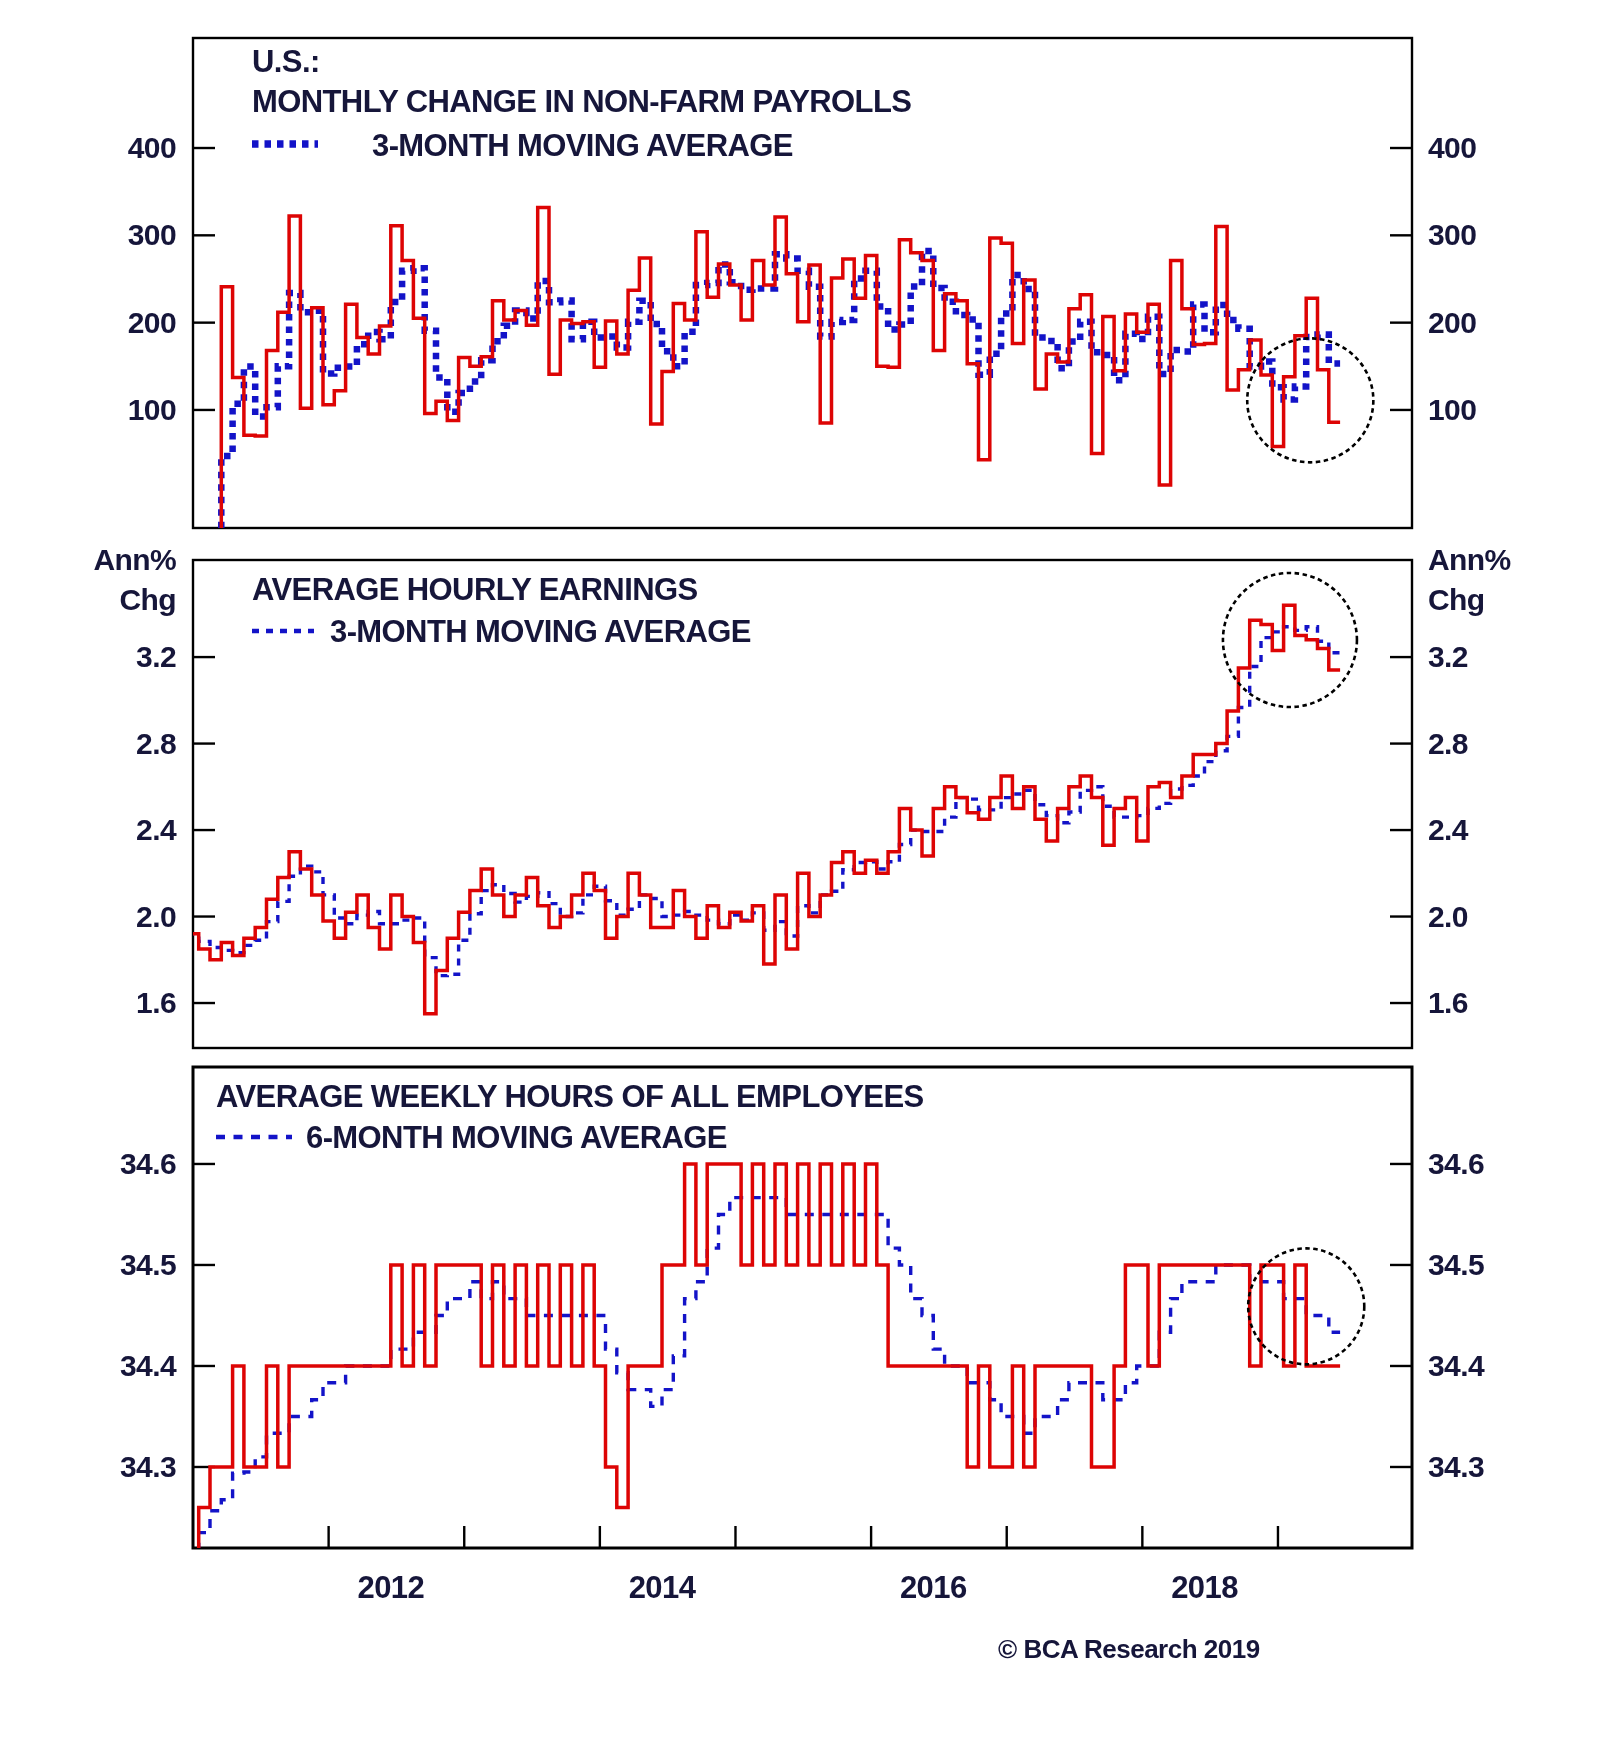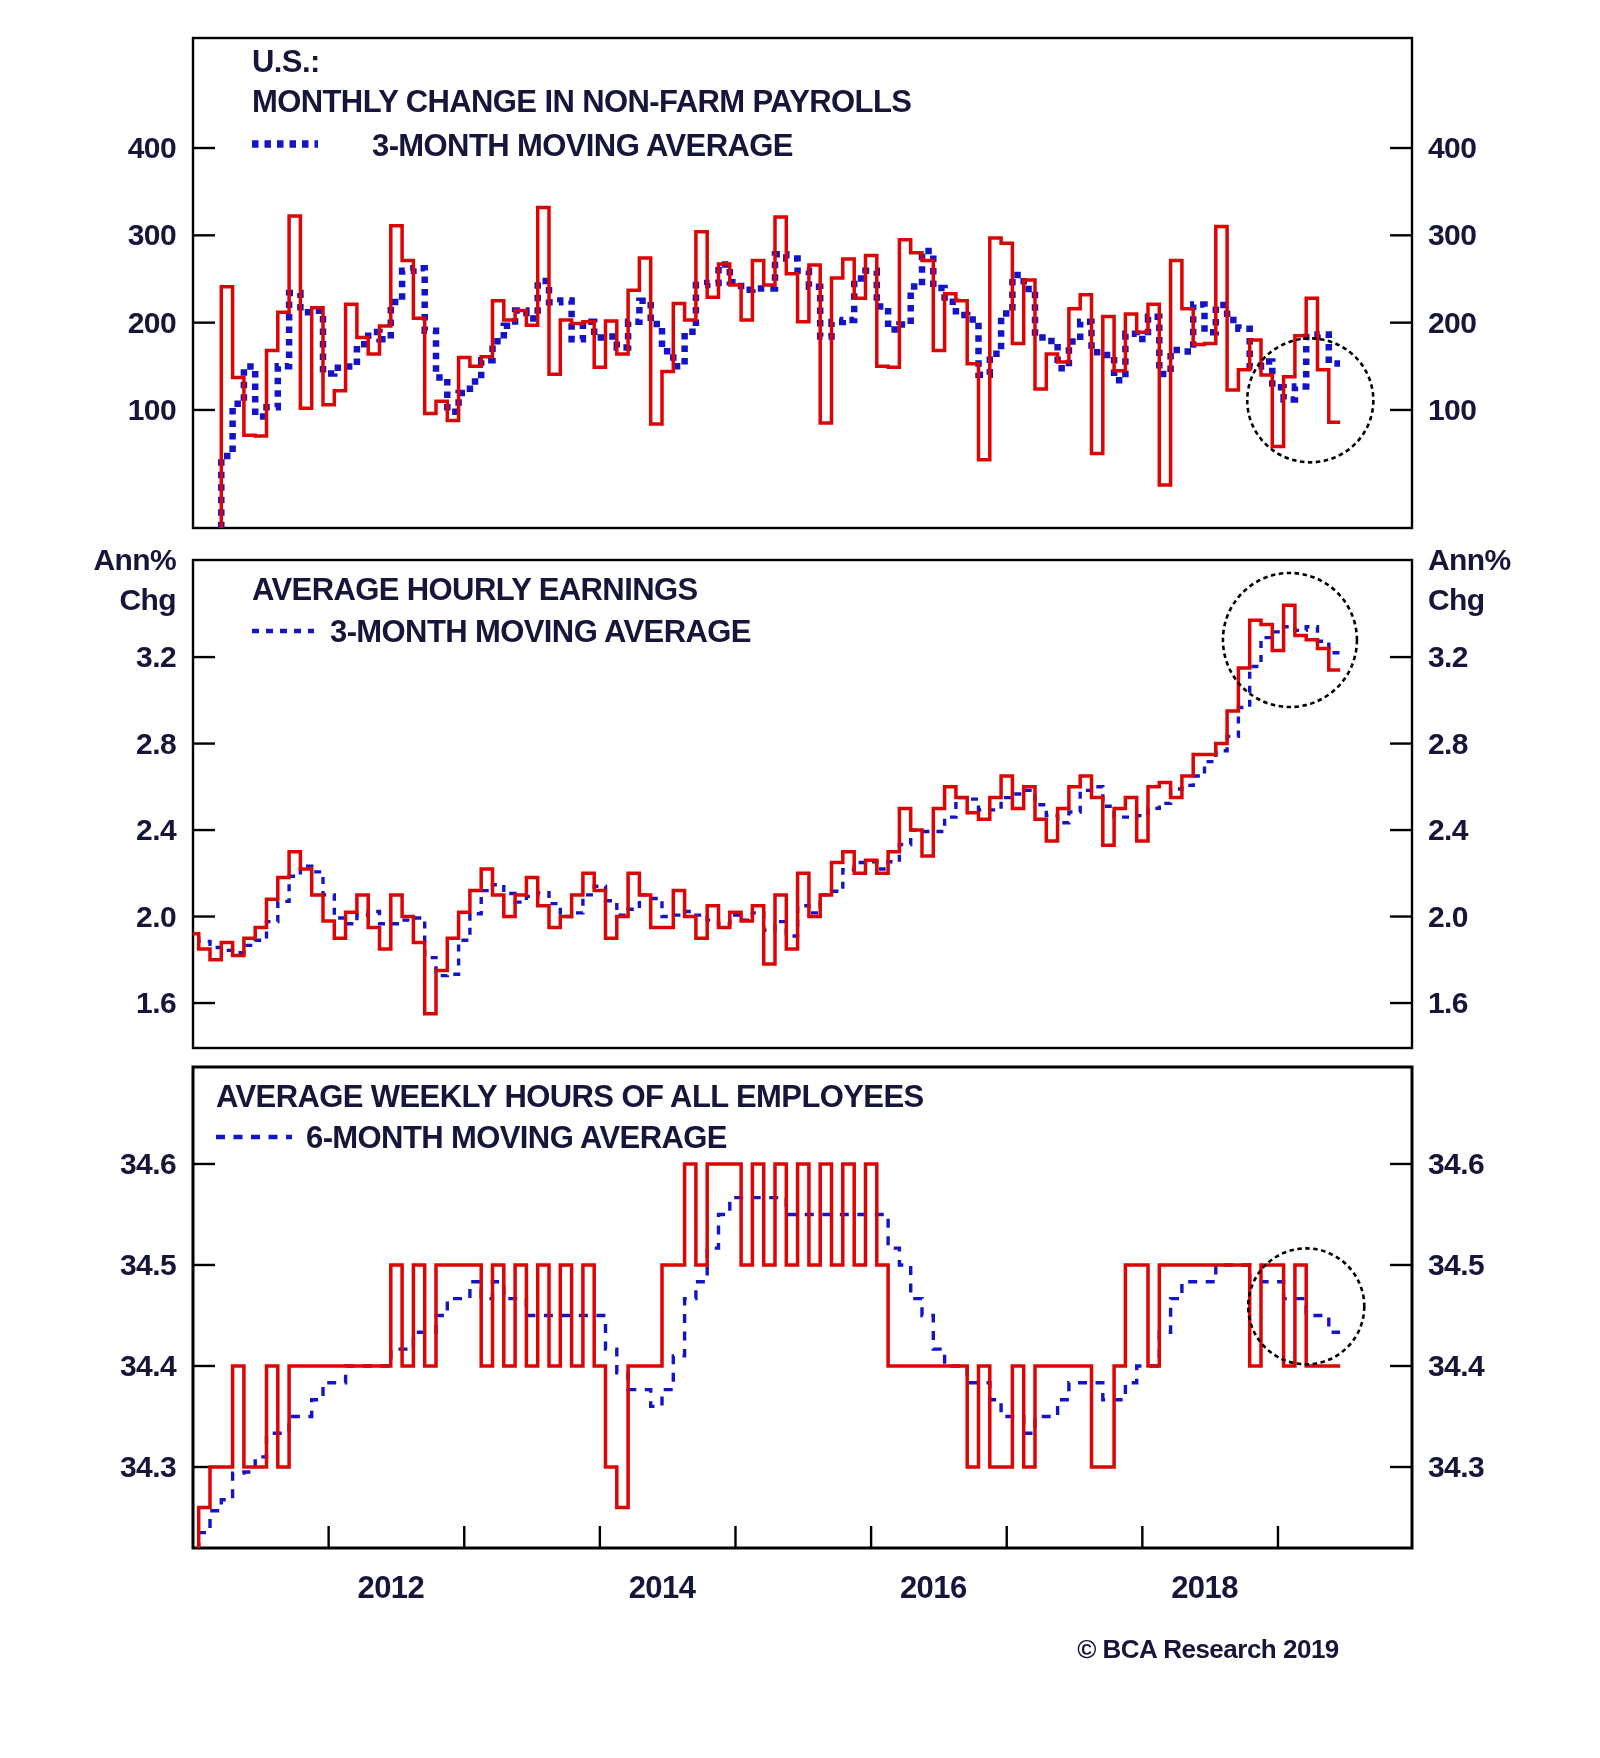--- a/index.html
+++ b/index.html
@@ -6,7 +6,7 @@
   #stage{position:relative;width:1600px;height:1758px;background:#ffffff;overflow:hidden;
          font-family:"Liberation Sans",sans-serif;}
   svg text{font-family:"Liberation Sans",sans-serif;font-weight:bold;fill:#16163a;}
-  .copyright{position:absolute;top:1634px;left:998px;width:420px;text-align:center;
+  .copyright{position:absolute;top:1634px;left:998px;width:420px;text-align:left;
              font-size:26px;font-weight:bold;color:#16163a;letter-spacing:-0.5px;}
 </style>
 </head>

